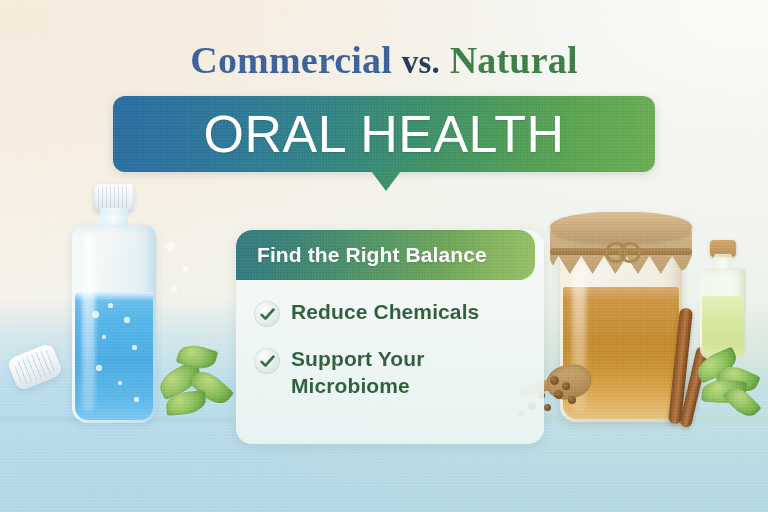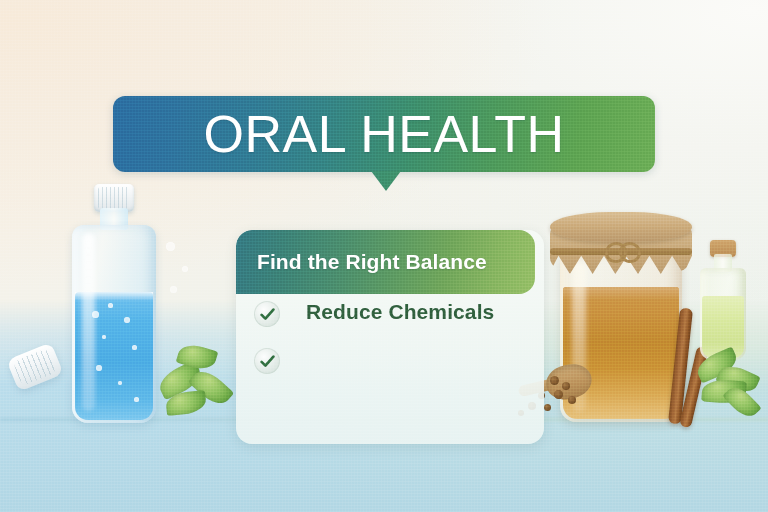--- a/index.html
+++ b/index.html
@@ -339,6 +339,11 @@
     <div class="seed" style="left:8px;top:214px;width:6px;height:6px;"></div>
   </div>
 
+  <div class="headline">
+    <span class="hl-commercial">Commercial</span>
+    <span class="hl-vs">vs.</span>
+    <span class="hl-natural">Natural</span>
+  </div>
 
   <div class="banner">
     <div class="banner-text">ORAL HEALTH</div>

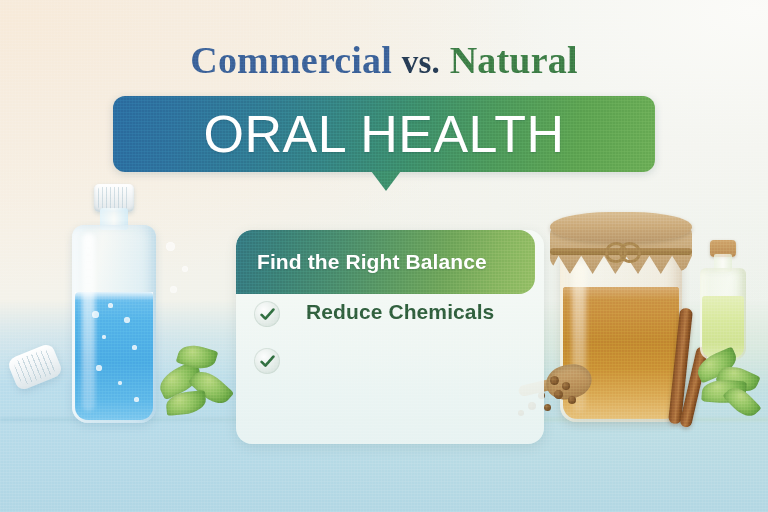--- a/index.html
+++ b/index.html
@@ -88,7 +88,7 @@
     overflow:hidden;
   }
   .card-header{
-    position:absolute;left:0;top:0;width:299px;height:64px;
+    position:absolute;left:0;top:0;width:299px;height:50px;
     border-radius:16px 16px 16px 0;
     background:linear-gradient(100deg,
       #33757e 0%, #3a7d73 16%, #47886a 34%, #58955f 52%, #6ca257 70%, #82b25d 86%, #92bd63 100%);

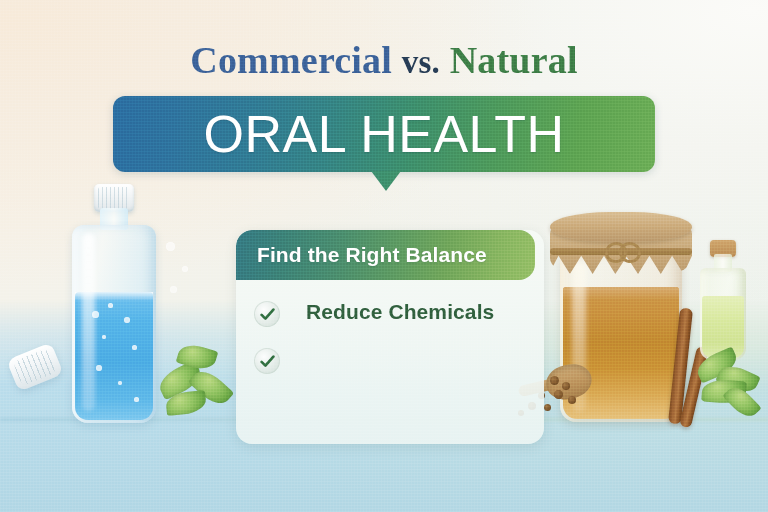--- a/index.html
+++ b/index.html
@@ -103,7 +103,7 @@
     position:absolute;left:0;top:58px;right:0;padding:10px 16px 0 18px;
   }
   .bullet{
-    display:flex;align-items:flex-start;gap:26px;margin-bottom:18px;
+    display:flex;align-items:flex-start;gap:11px;margin-bottom:18px;
   }
   .check-circle{
     flex:0 0 auto;width:26px;height:26px;border-radius:50%;

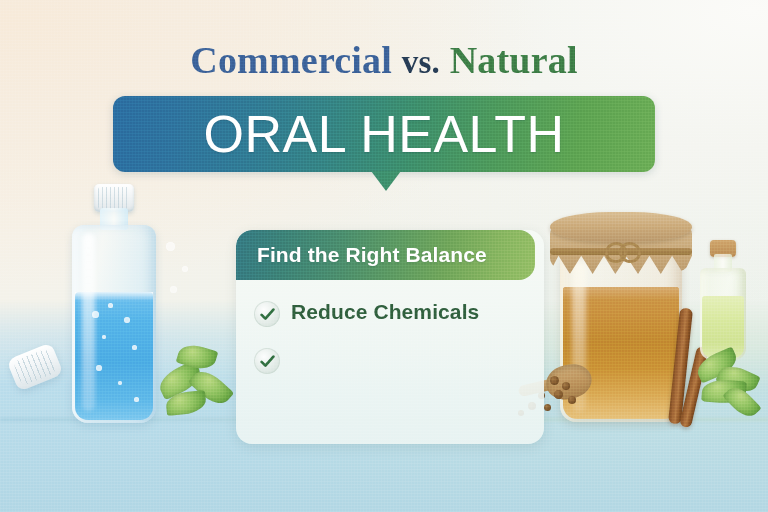--- a/index.html
+++ b/index.html
@@ -369,6 +369,7 @@
             <path d="M2.6 8.9 L6.4 12.6 L14.4 3.6" fill="none" stroke="#2f6b3e" stroke-width="2.7" stroke-linecap="round" stroke-linejoin="round"></path>
           </svg>
         </span>
+        <span class="bullet-label">Support Your Microbiome</span>
       </div>
     </div>
   </div>

